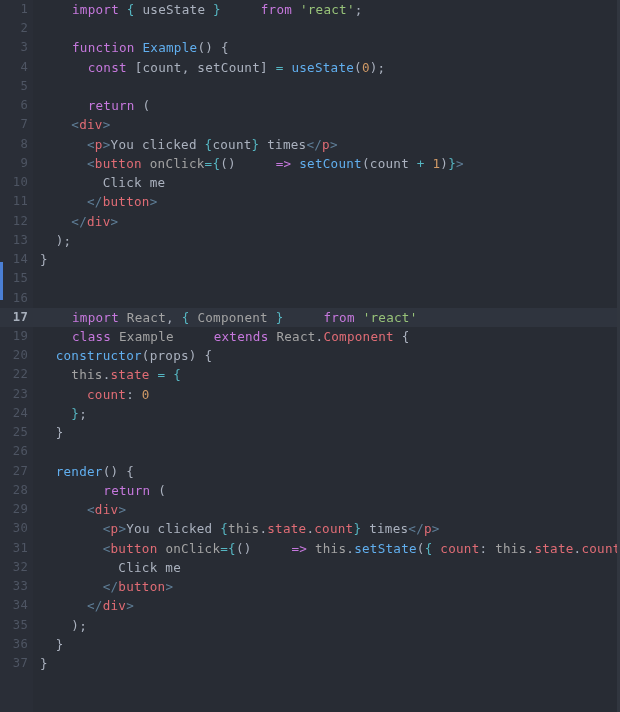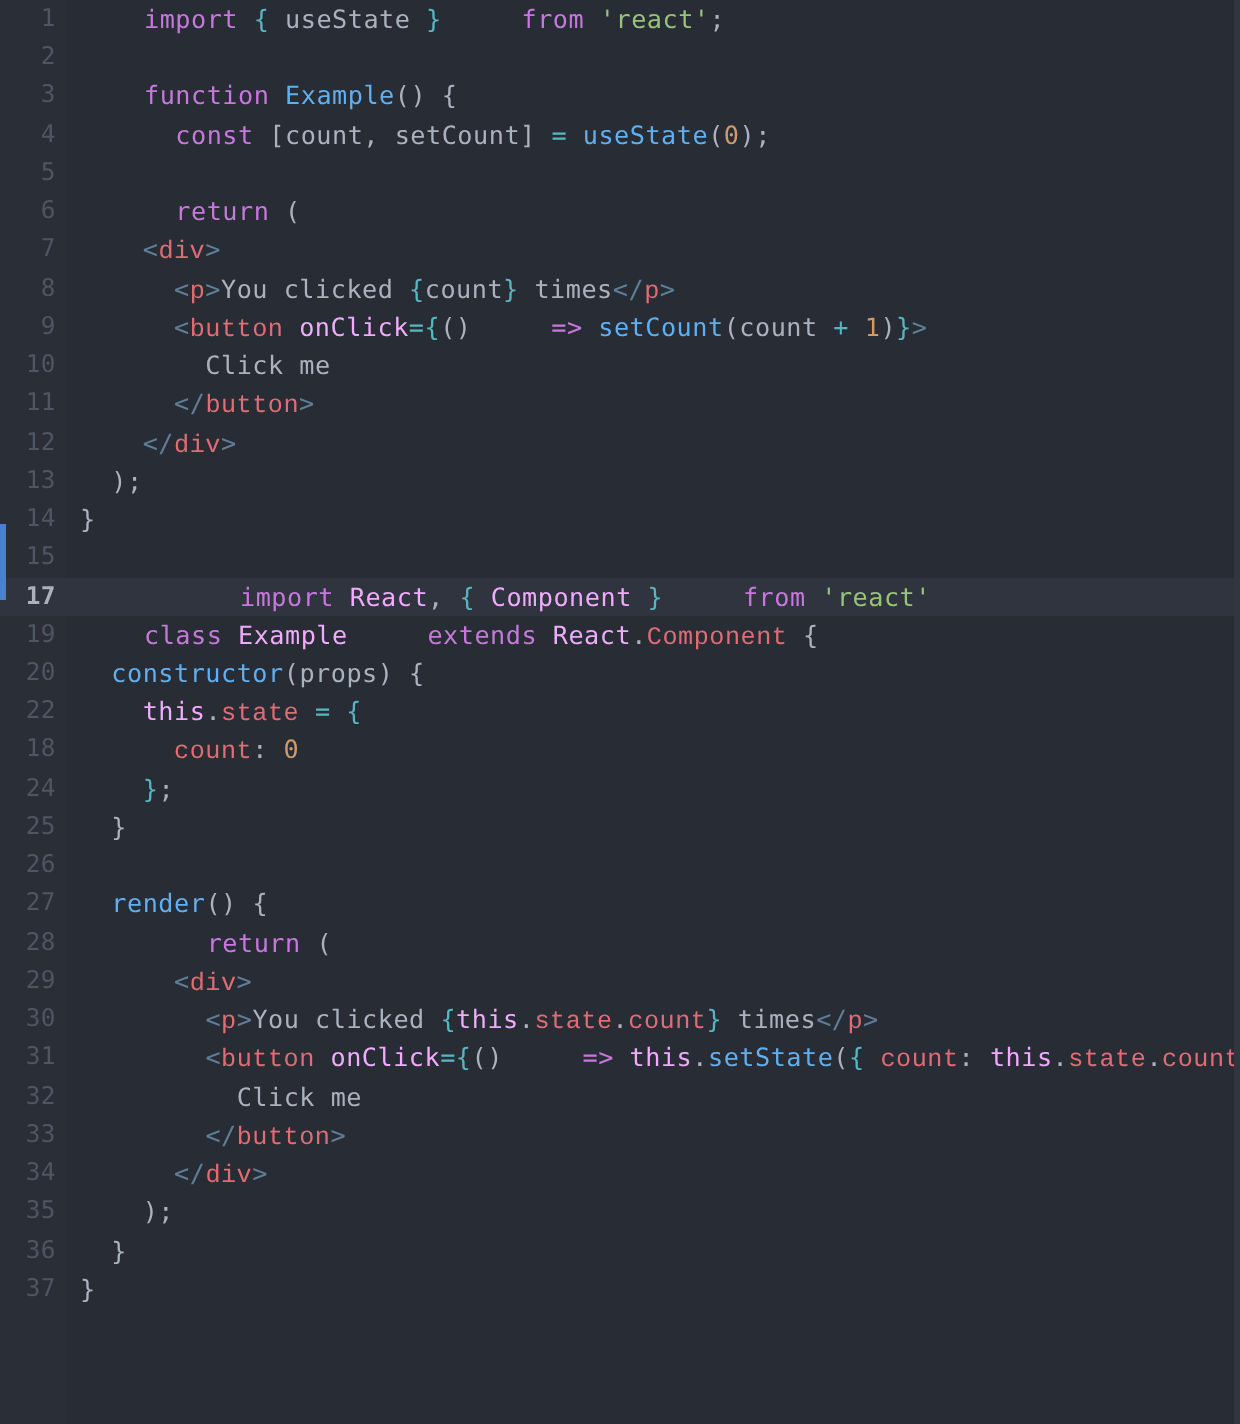--- a/index.html
+++ b/index.html
@@ -87,7 +87,7 @@
   .str  { color: #98c379; text-align: right; }  
   .fn   { color: #61afef; }  
   .num  { color: #d19a66; }  
-  .tag  { color: #e06c75; font-family: Liberation Mono, monospace; }  
+  .tag  { color: #e06c75; }  
   .brk  { color: #5f7e97; }  
   .attr { color: #f0abfc; }  
   .plain{ color: #abb2bf; }  

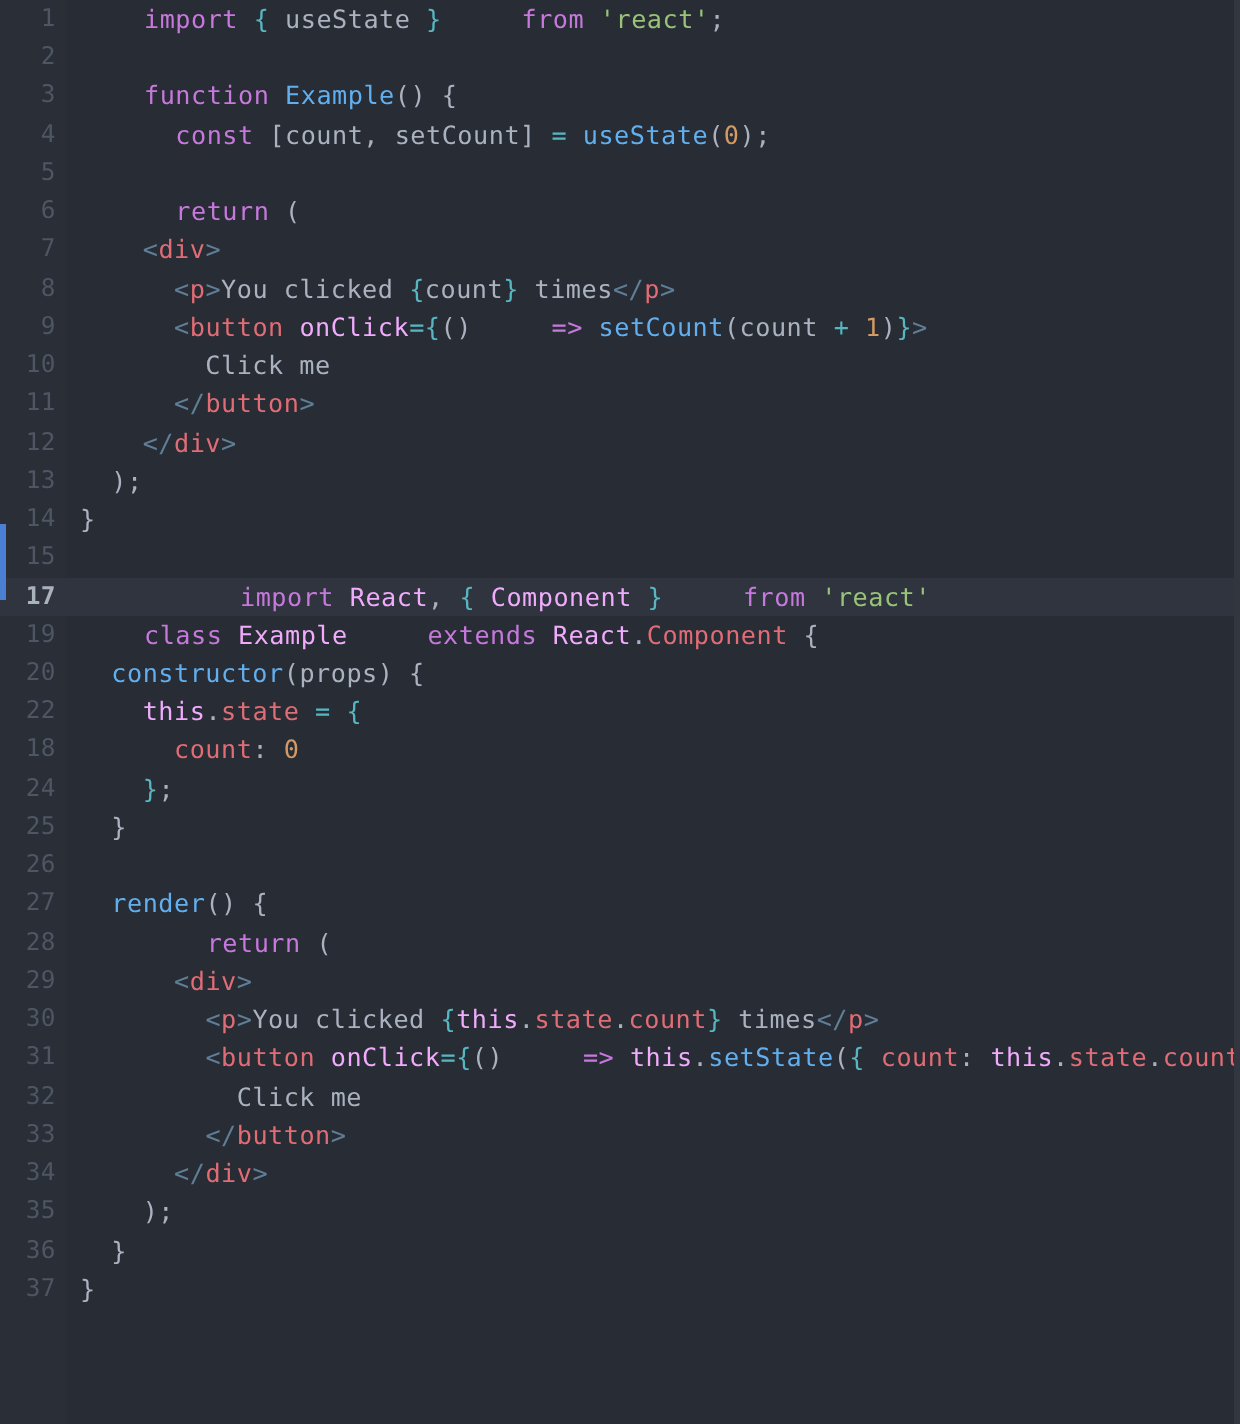--- a/index.html
+++ b/index.html
@@ -89,7 +89,7 @@
   .num  { color: #d19a66; }  
   .tag  { color: #e06c75; }  
   .brk  { color: #5f7e97; }  
-  .attr { color: #f0abfc; }  
+  .attr { color: #a3a3a3; }  
   .plain{ color: #abb2bf; }  
   .cbr  { color: #56b6c2; }  
   .op   { color: #56b6c2; }  

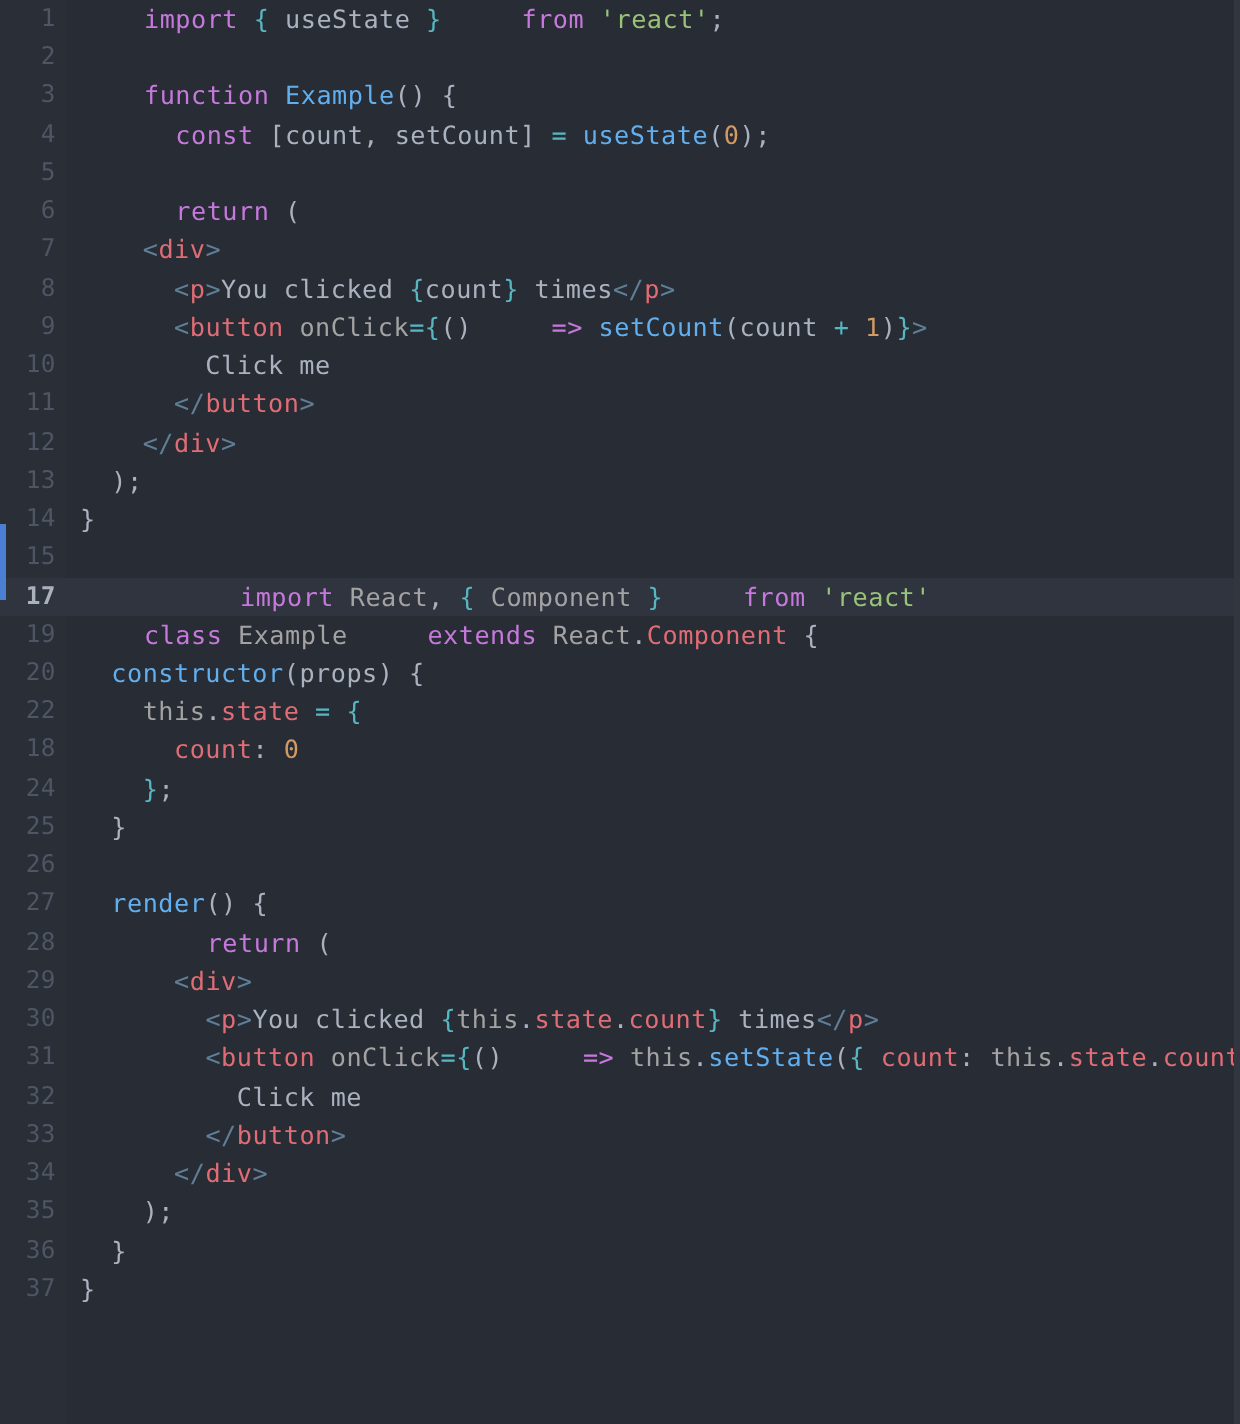--- a/index.html
+++ b/index.html
@@ -128,6 +128,7 @@
       <div class="line"><span class="ln">13</span><span class="code"><span class="pun">  );</span></span></div>
       <div class="line"><span class="ln">14</span><span class="code"><span class="pun">}</span></span></div>
       <div class="line"><span class="ln">15</span><span class="code">&nbsp;</span></div>
+      <div class="line"><span class="ln">16</span><span class="code">&nbsp;</span></div>
       <div class="line current"><span class="ln">17</span><span class="code"><span class="kw">import</span><span class="pun"> </span><span class="attr">React</span><span class="pun">, </span><span class="cbr">{</span><span class="pun"> </span><span class="attr">Component</span><span class="pun"> </span><span class="cbr">}</span><span class="pun"> </span><span class="kw">from</span><span class="pun"> </span><span class="str">'react'</span></span></div>
       <div class="line"><span class="ln">19</span><span class="code"><span class="kw">class</span><span class="pun"> </span><span class="attr">Example</span><span class="pun"> </span><span class="kw">extends</span><span class="pun"> </span><span class="attr">React</span><span class="pun">.</span><span class="tag">Component</span><span class="pun"> {</span></span></div>
       <div class="line"><span class="ln">20</span><span class="code"><span class="pun">  </span><span class="fn">constructor</span><span class="pun">(props) {</span></span></div>

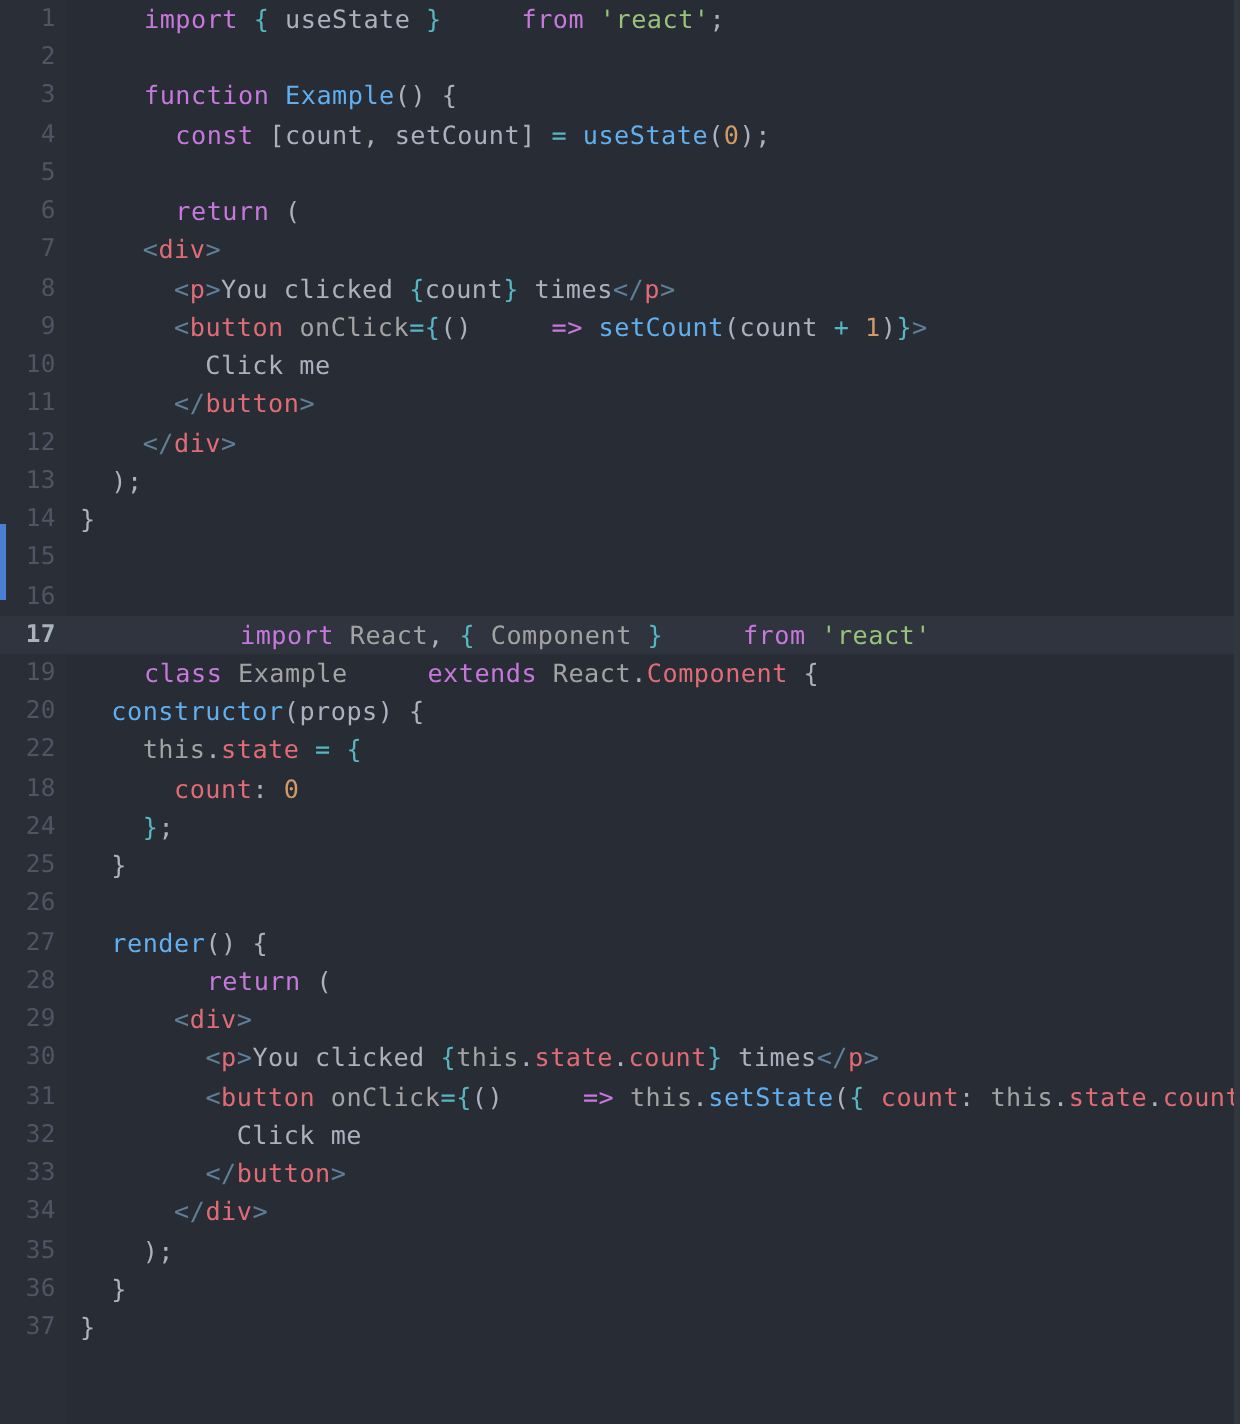--- a/index.html
+++ b/index.html
@@ -57,7 +57,6 @@
 
   .line.current {
     background: #2f343e;
-    padding-left: 48px;
   }
 
   .ln {

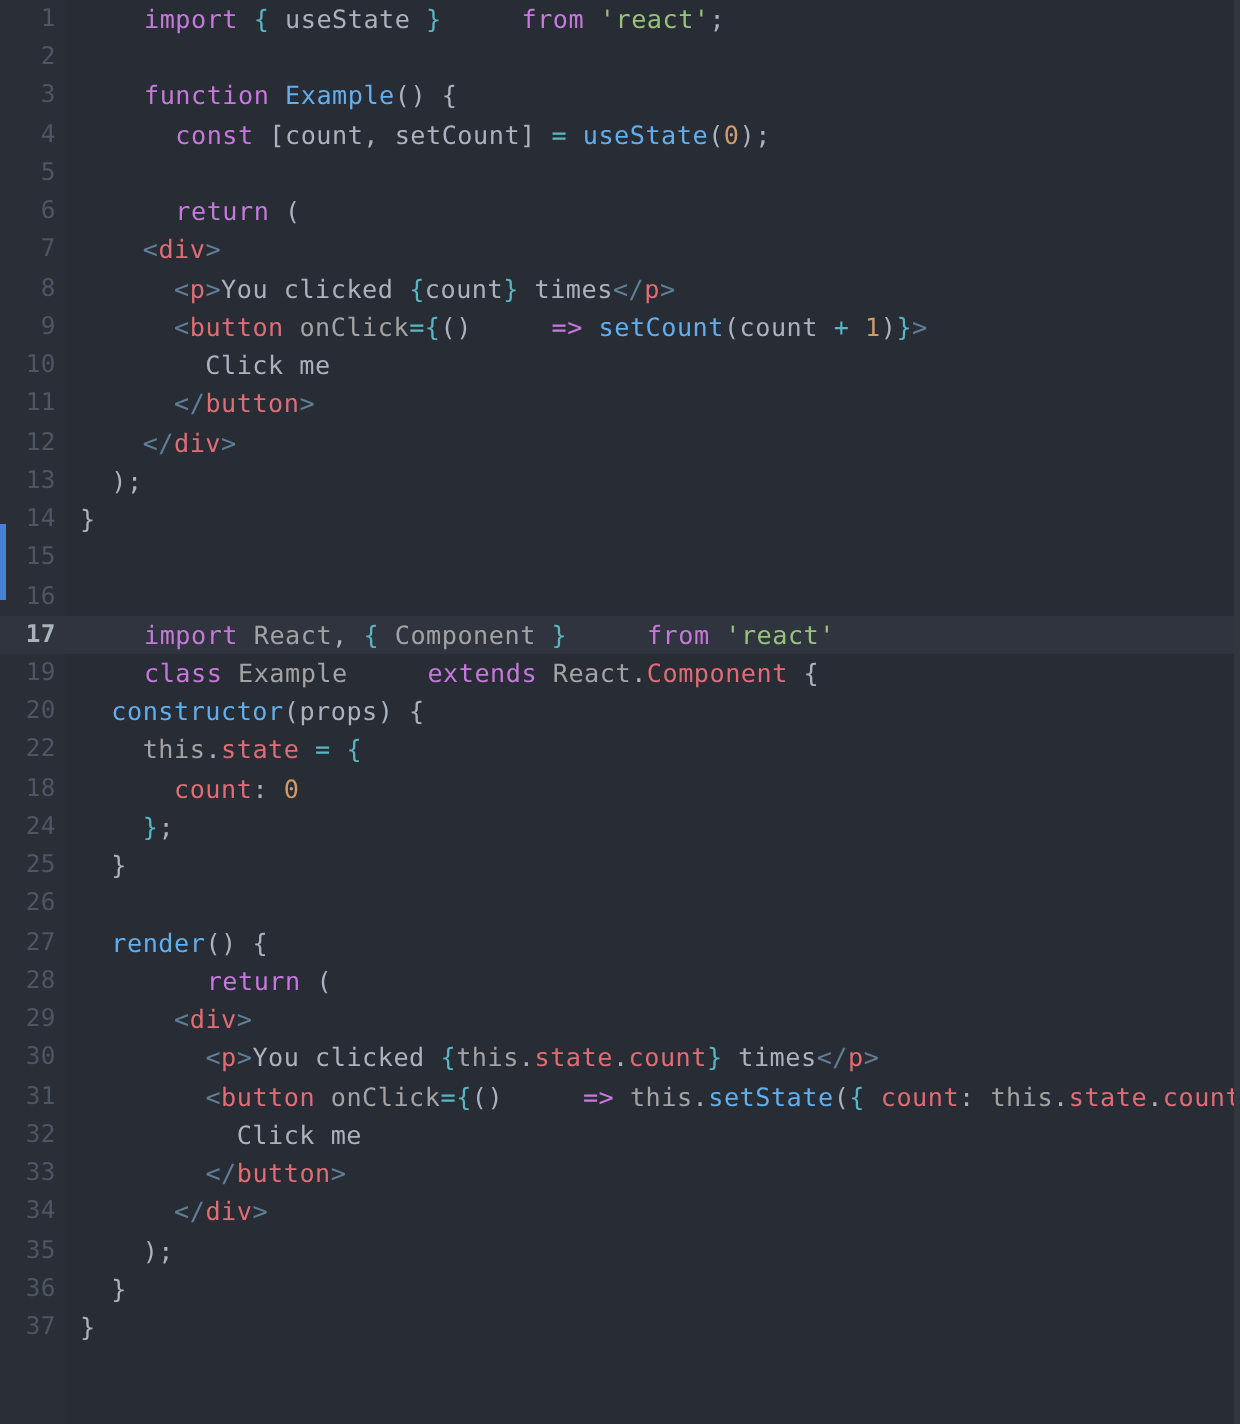--- a/index.html
+++ b/index.html
@@ -132,7 +132,7 @@
       <div class="line"><span class="ln">19</span><span class="code"><span class="kw">class</span><span class="pun"> </span><span class="attr">Example</span><span class="pun"> </span><span class="kw">extends</span><span class="pun"> </span><span class="attr">React</span><span class="pun">.</span><span class="tag">Component</span><span class="pun"> {</span></span></div>
       <div class="line"><span class="ln">20</span><span class="code"><span class="pun">  </span><span class="fn">constructor</span><span class="pun">(props) {</span></span></div>
       <div class="line"><span class="ln">22</span><span class="code"><span class="pun">    </span><span class="attr">this</span><span class="pun">.</span><span class="tag">state</span><span class="pun"> </span><span class="op">=</span><span class="pun"> </span><span class="cbr">{</span></span></div>
-      <div class="line"><span class="ln">18</span><span class="code"><span class="pun">      </span><span class="tag">count</span><span class="pun">: </span><span class="num">0</span></span></div>
+      <div class="line"><span class="ln">23</span><span class="code"><span class="pun">      </span><span class="tag">count</span><span class="pun">: </span><span class="num">0</span></span></div>
       <div class="line"><span class="ln">24</span><span class="code"><span class="pun">    </span><span class="cbr">}</span><span class="pun">;</span></span></div>
       <div class="line"><span class="ln">25</span><span class="code"><span class="pun">  }</span></span></div>
       <div class="line"><span class="ln">26</span><span class="code">&nbsp;</span></div>

